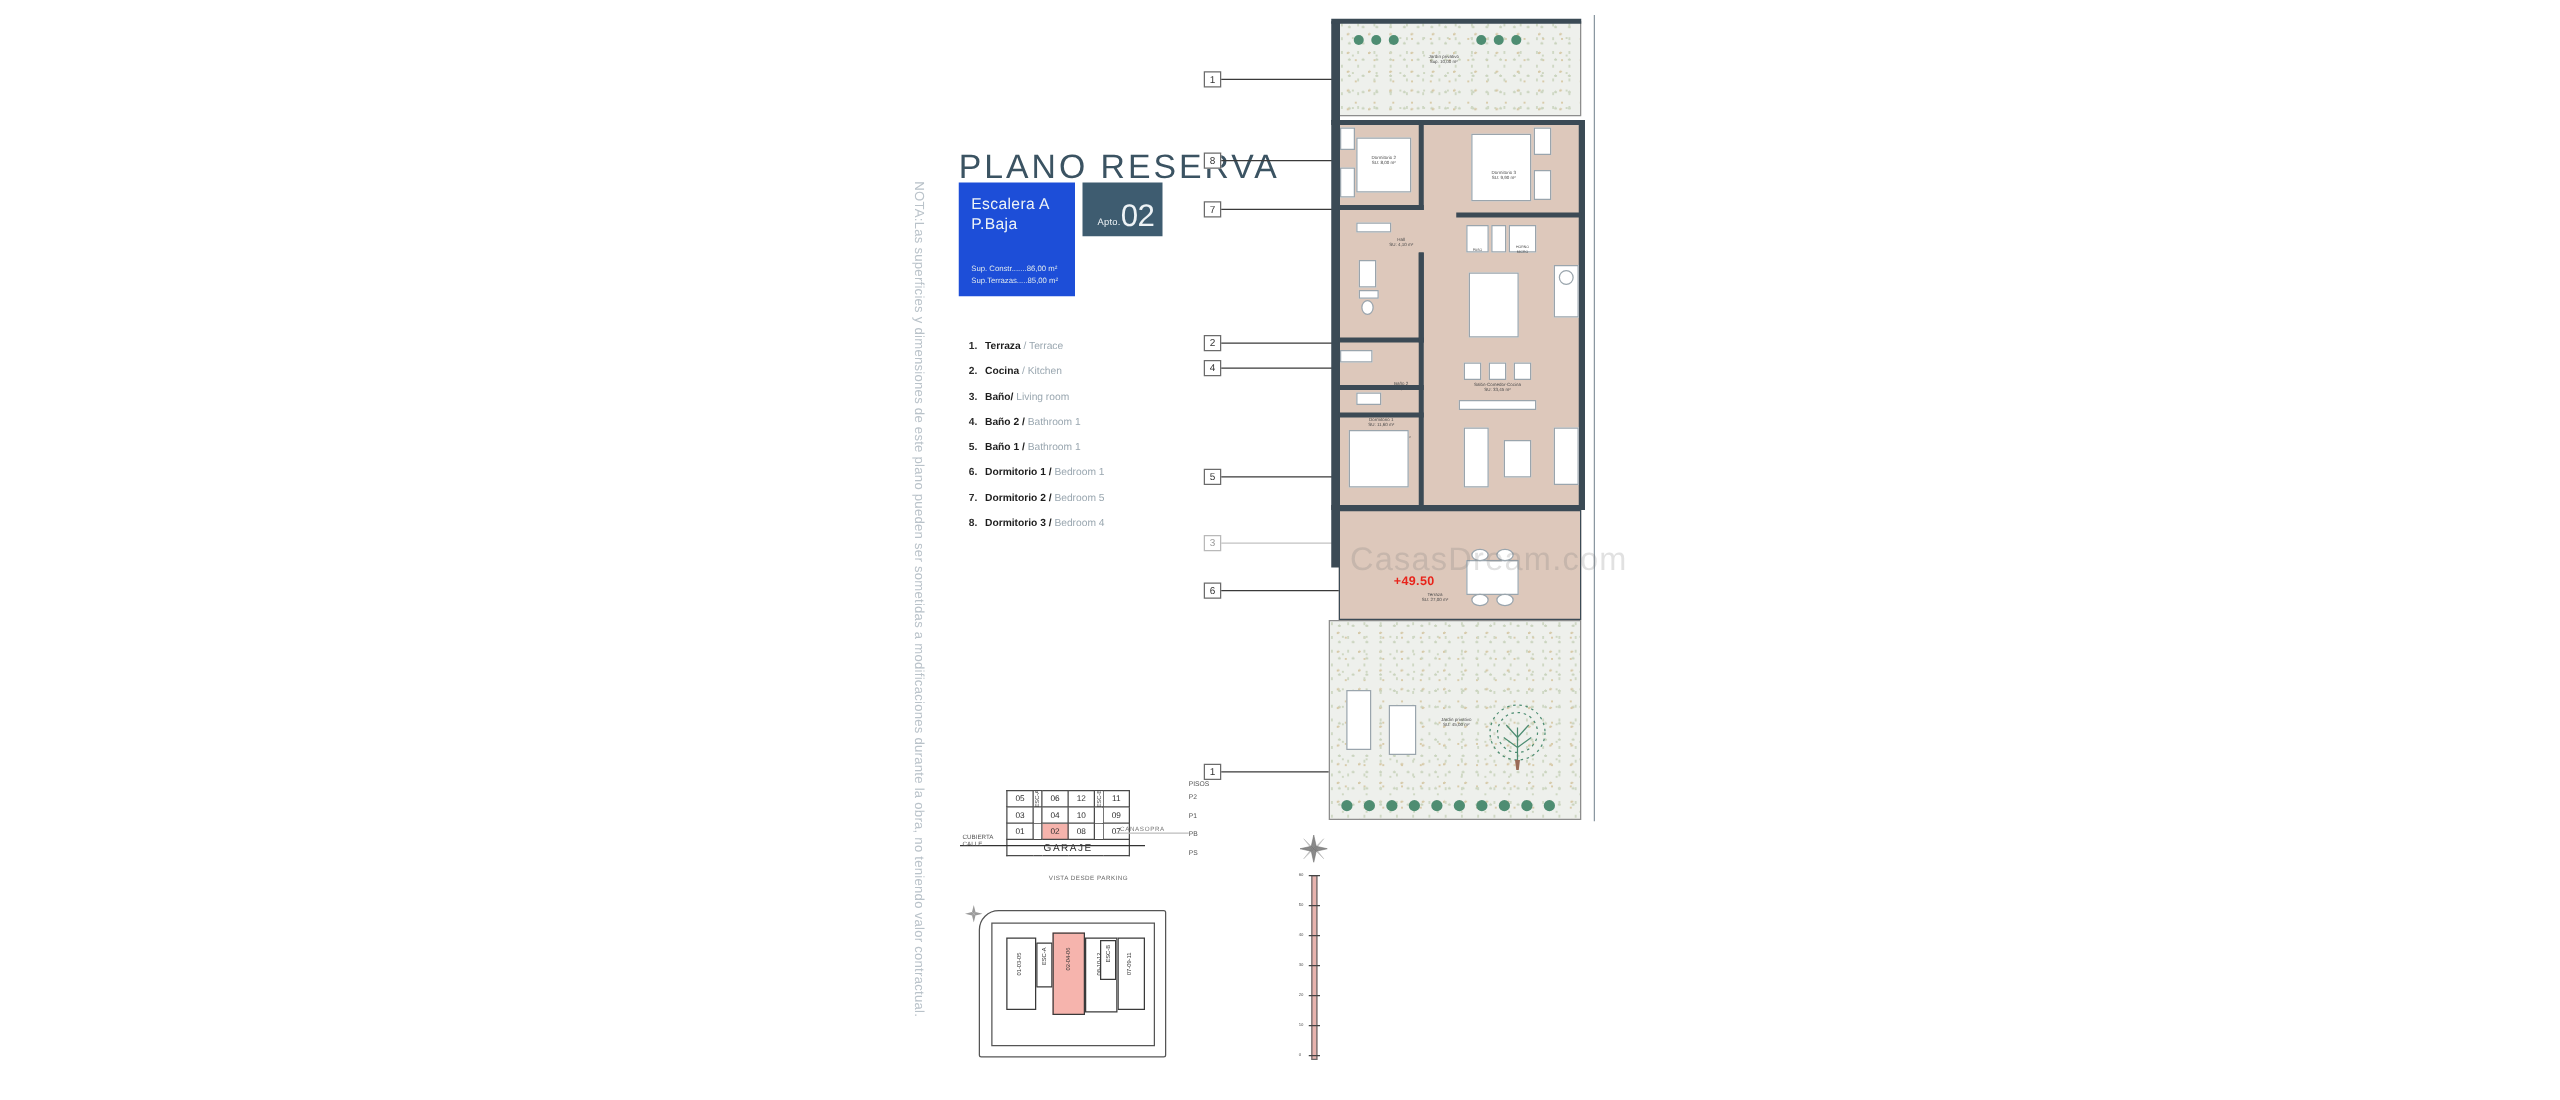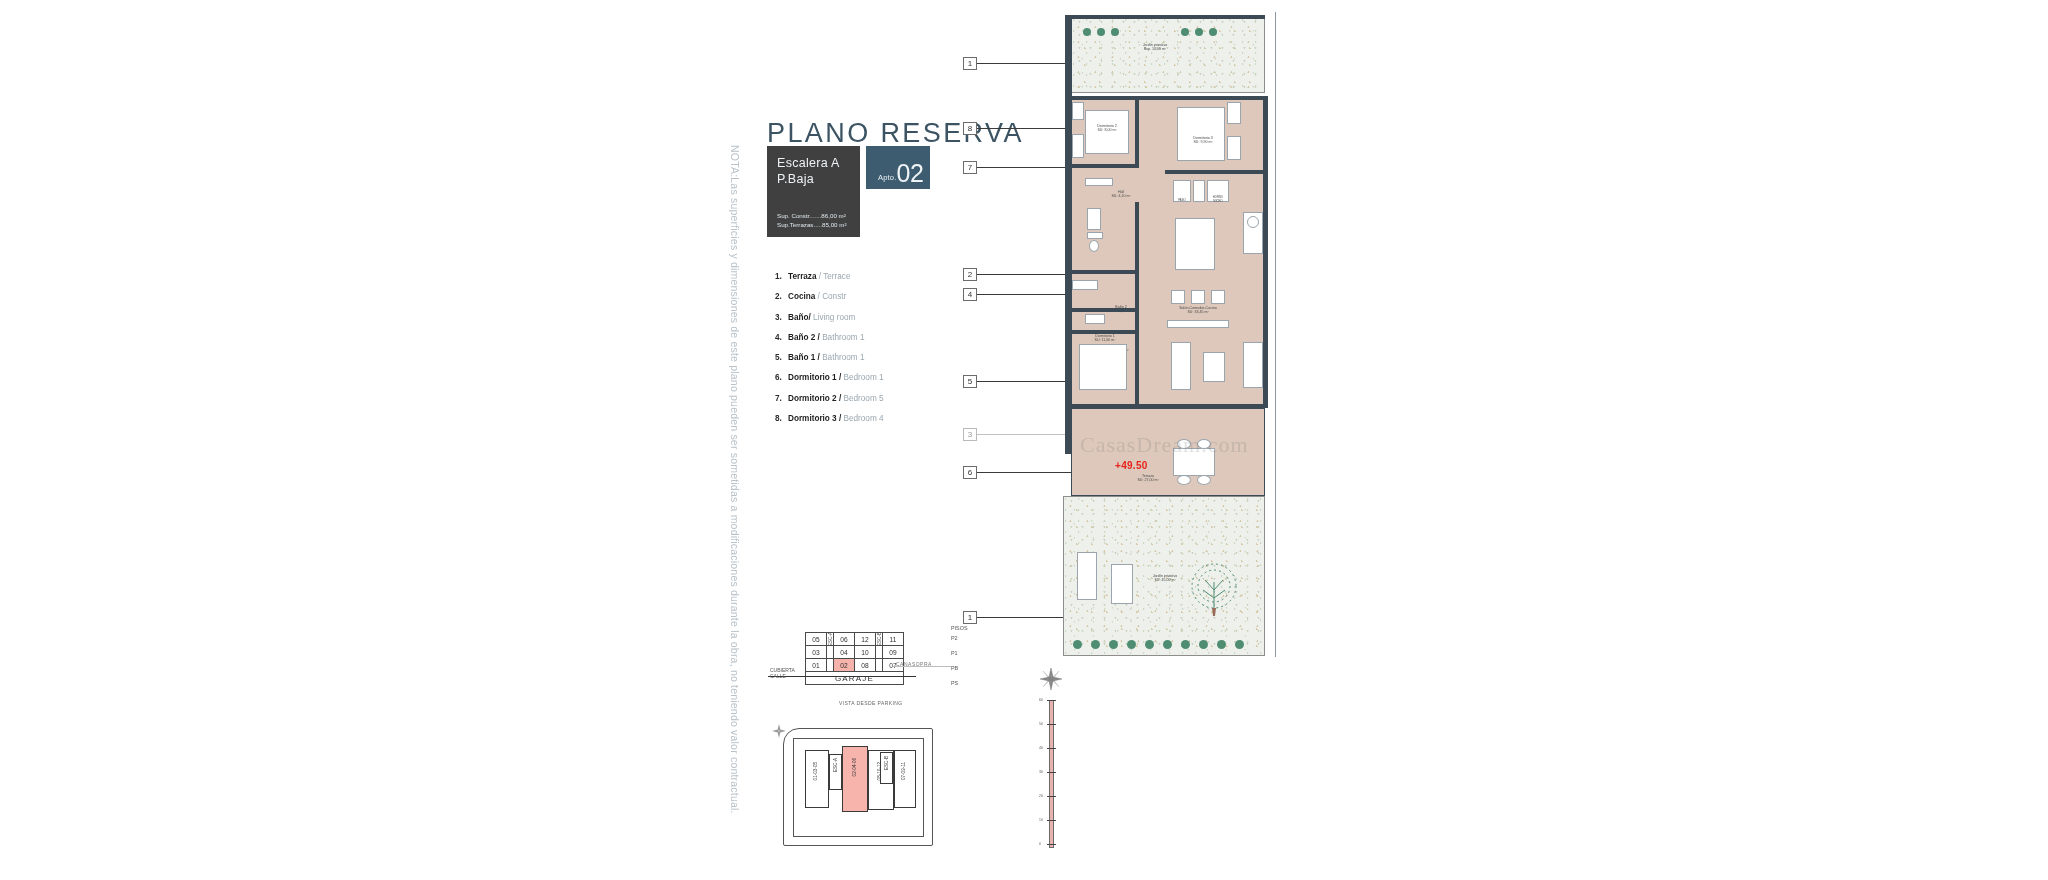--- a/index.html
+++ b/index.html
@@ -28,7 +28,7 @@
   #badge-escalera {
     position: absolute; left: 767px; top: 146px;
     width: 93px; height: 91px;
-    background: #404040; color: #eef3f6;
+    background: #1d4ed8; color: #eef3f6;
     padding: 9px 10px 4px 10px;
   }
   #badge-escalera .ln { font-size: 12.5px; line-height: 16px; letter-spacing:.3px; }

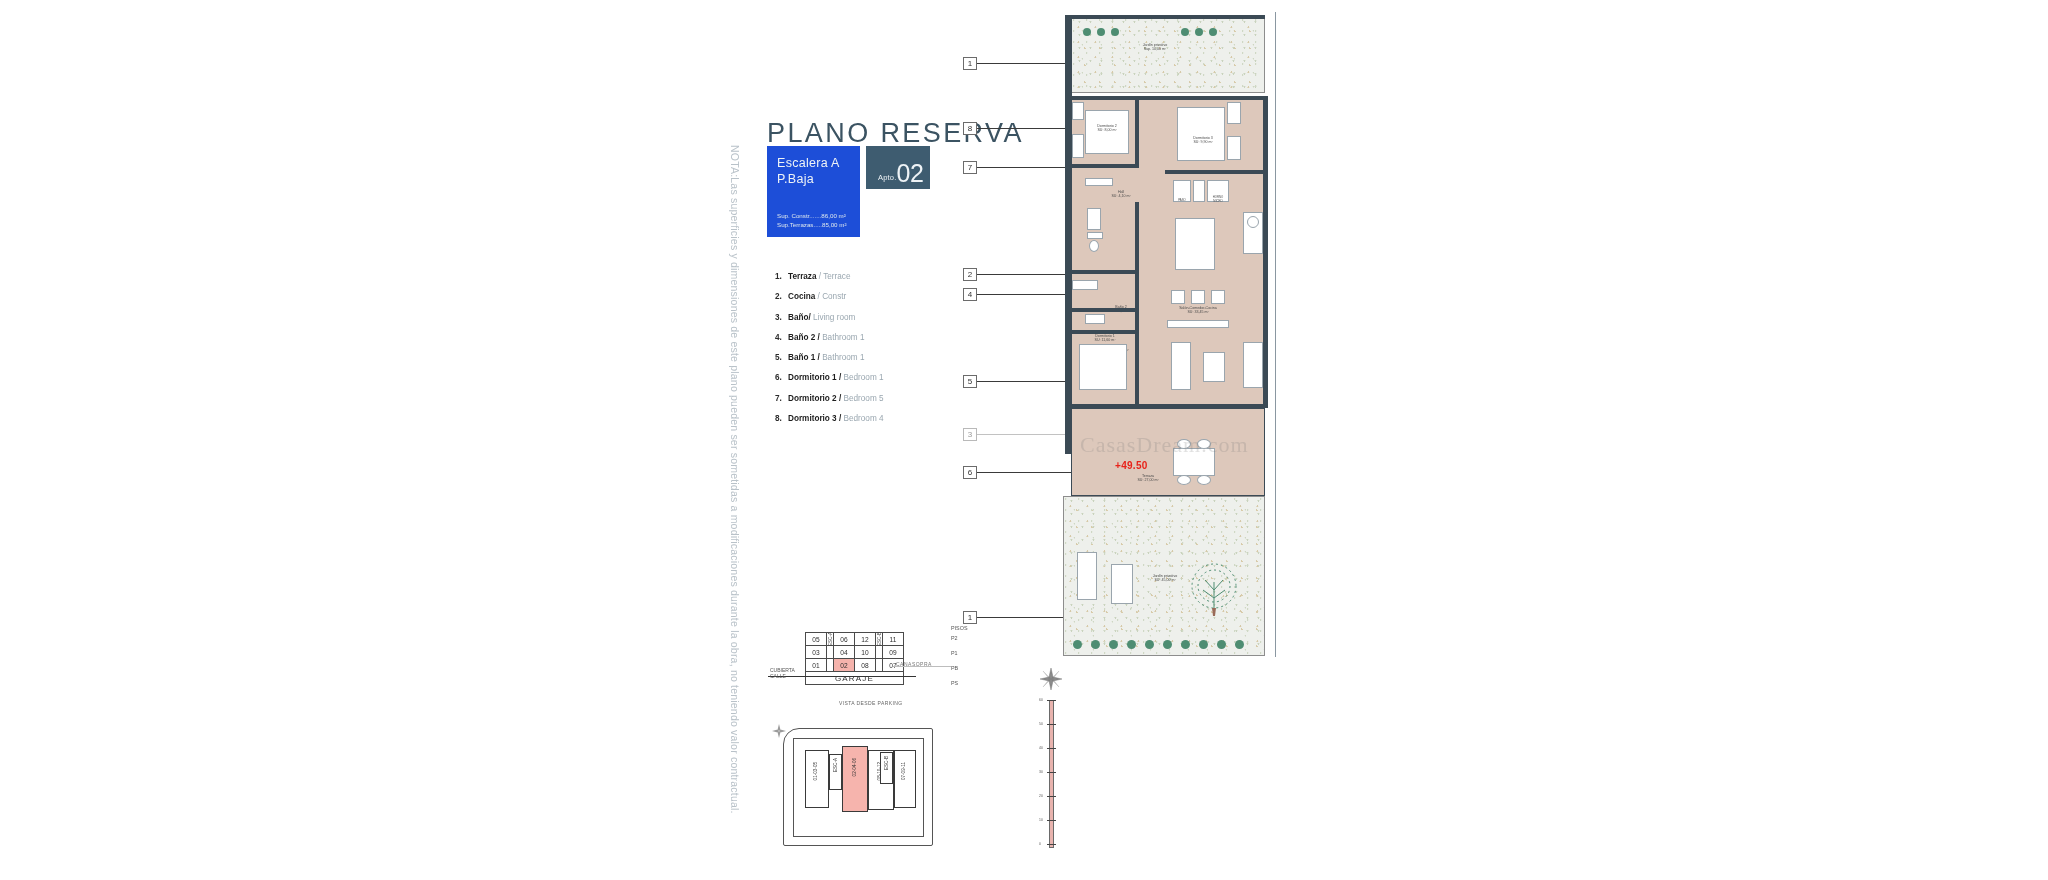--- a/index.html
+++ b/index.html
@@ -163,7 +163,7 @@
     <div class="leg-row">
       <span class="leg-num">2.</span>
       <span><span class="leg-es">Cocina</span>
-      <span class="leg-en"> / <span>Constr</span></span></span>
+      <span class="leg-en"> / <span>Kitchen</span></span></span>
     </div>
     <div class="leg-row">
       <span class="leg-num">3.</span>

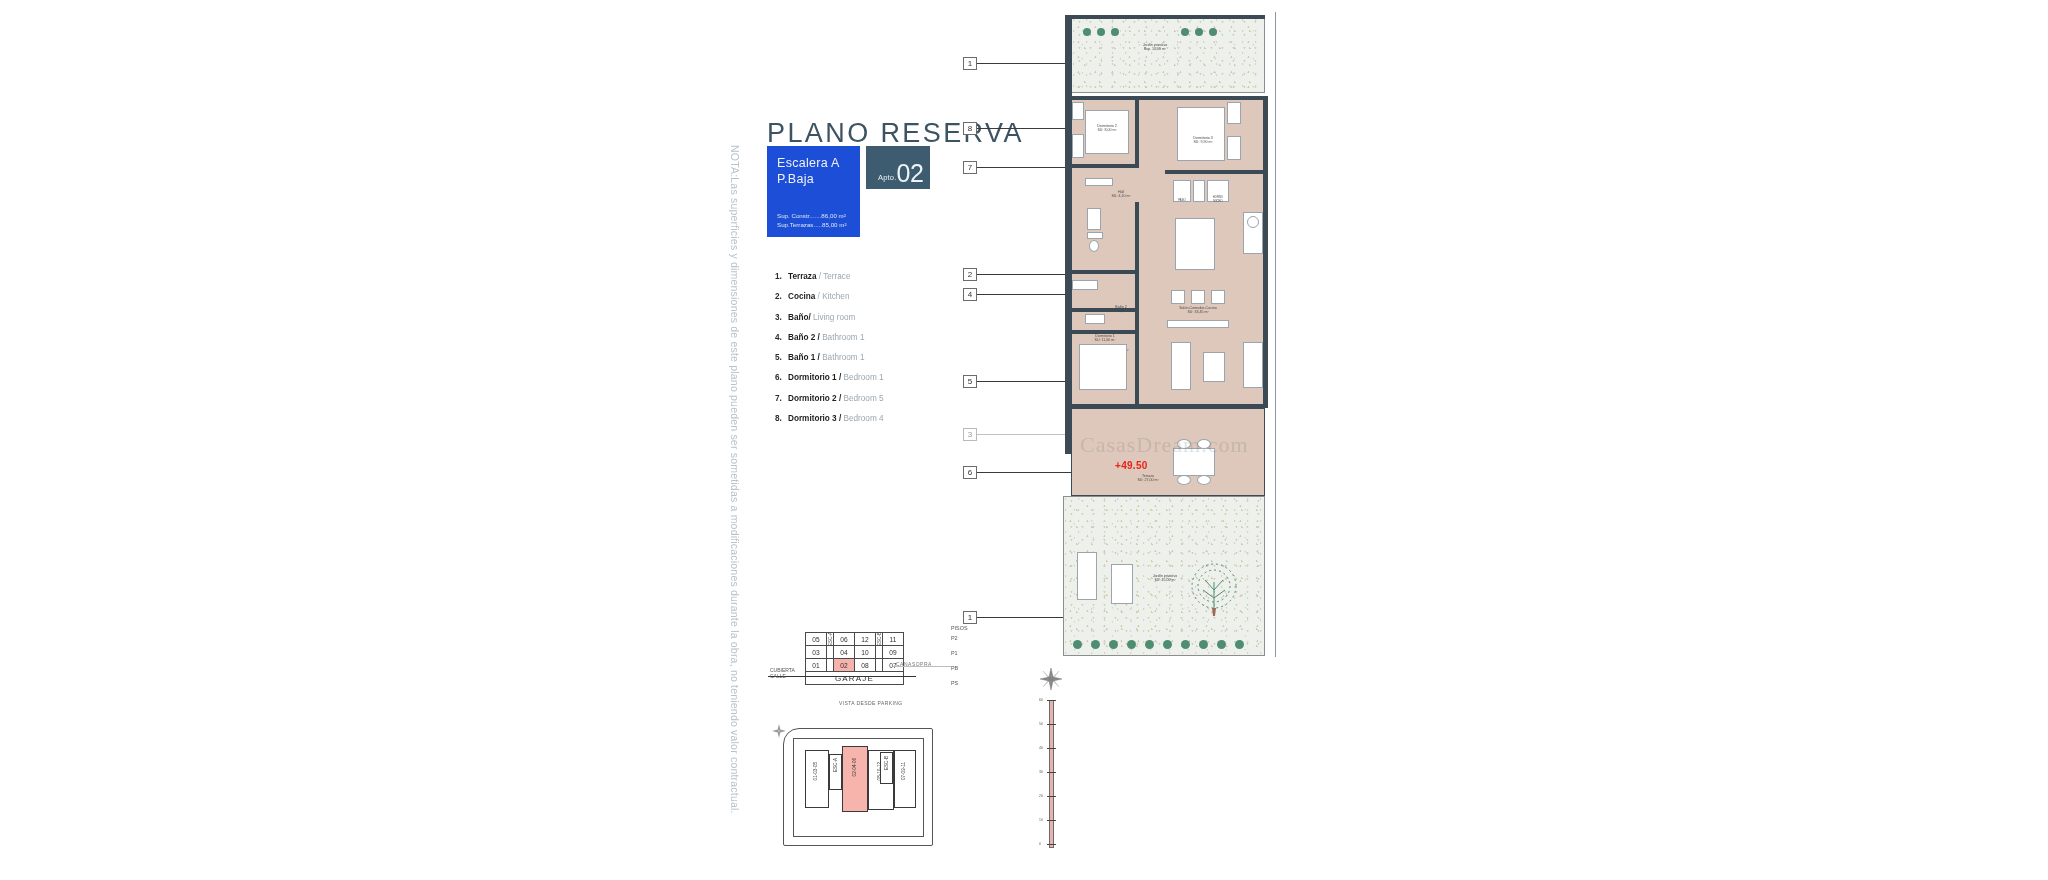--- a/index.html
+++ b/index.html
@@ -120,8 +120,8 @@
     display:flex; align-items:center; justify-content:center; background:#fff;
   }
   #watermark {
-    position:absolute; left:1080px; top:432px; font-size:22px; color:rgba(120,120,120,.22);
-    font-family:Liberation Serif, serif; letter-spacing:1px; pointer-events:none;
+    position:absolute; left:1080px; top:432px; font-size:26px; color:rgba(120,120,120,.22);
+    font-family:Liberation Sans, sans-serif; letter-spacing:1px; pointer-events:none;
   }
 
   

